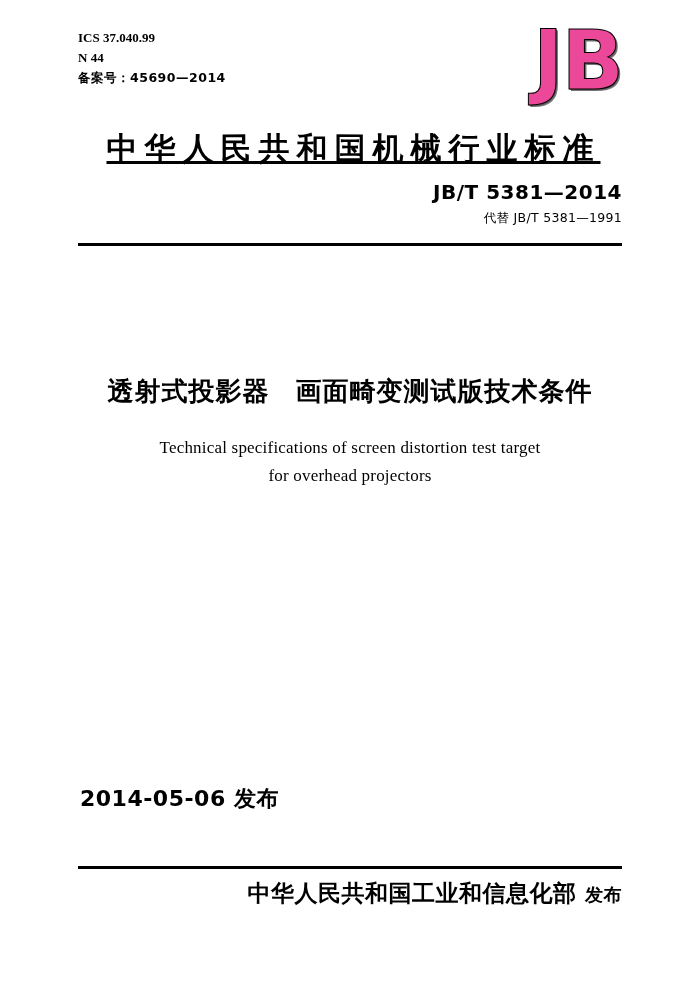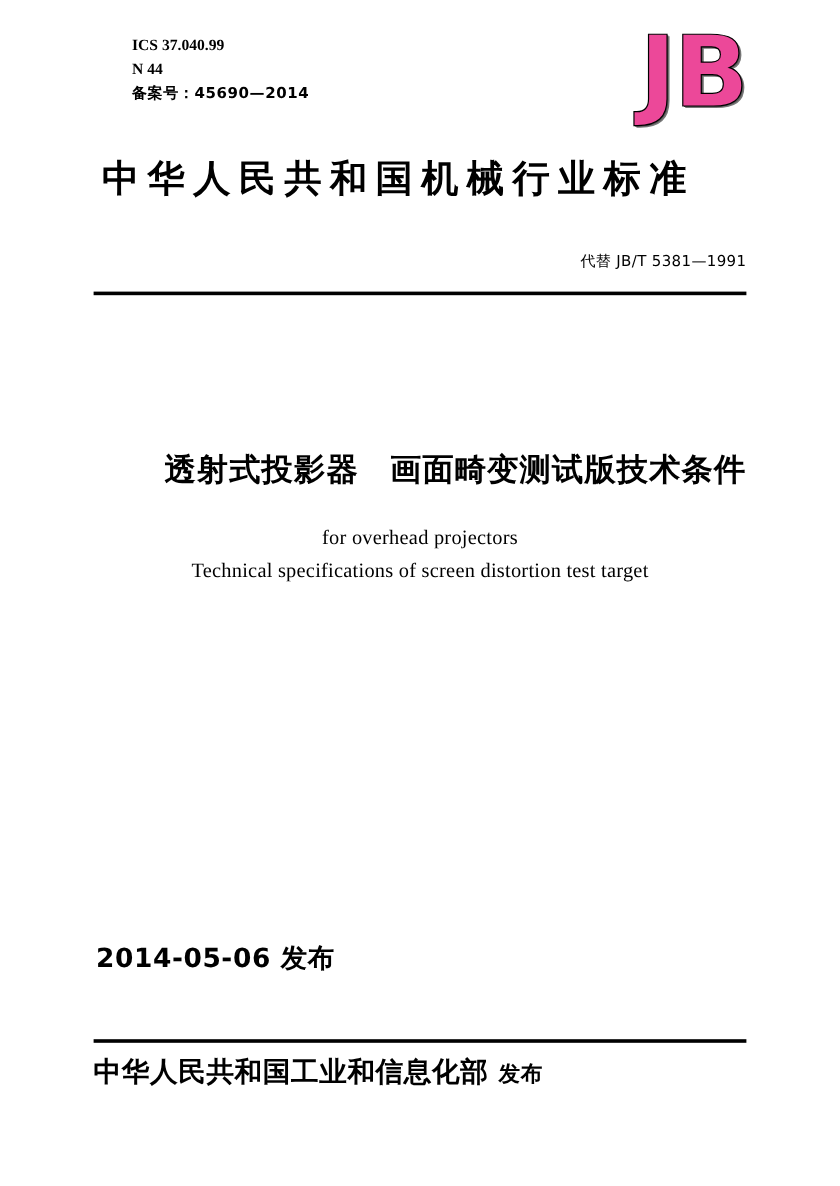--- a/index.html
+++ b/index.html
@@ -34,7 +34,6 @@
     font-size: 13px;
     line-height: 20px;
     letter-spacing: 0px;
-    margin-left: 32px;
   }
   .ics-lines div {
     white-space: nowrap;

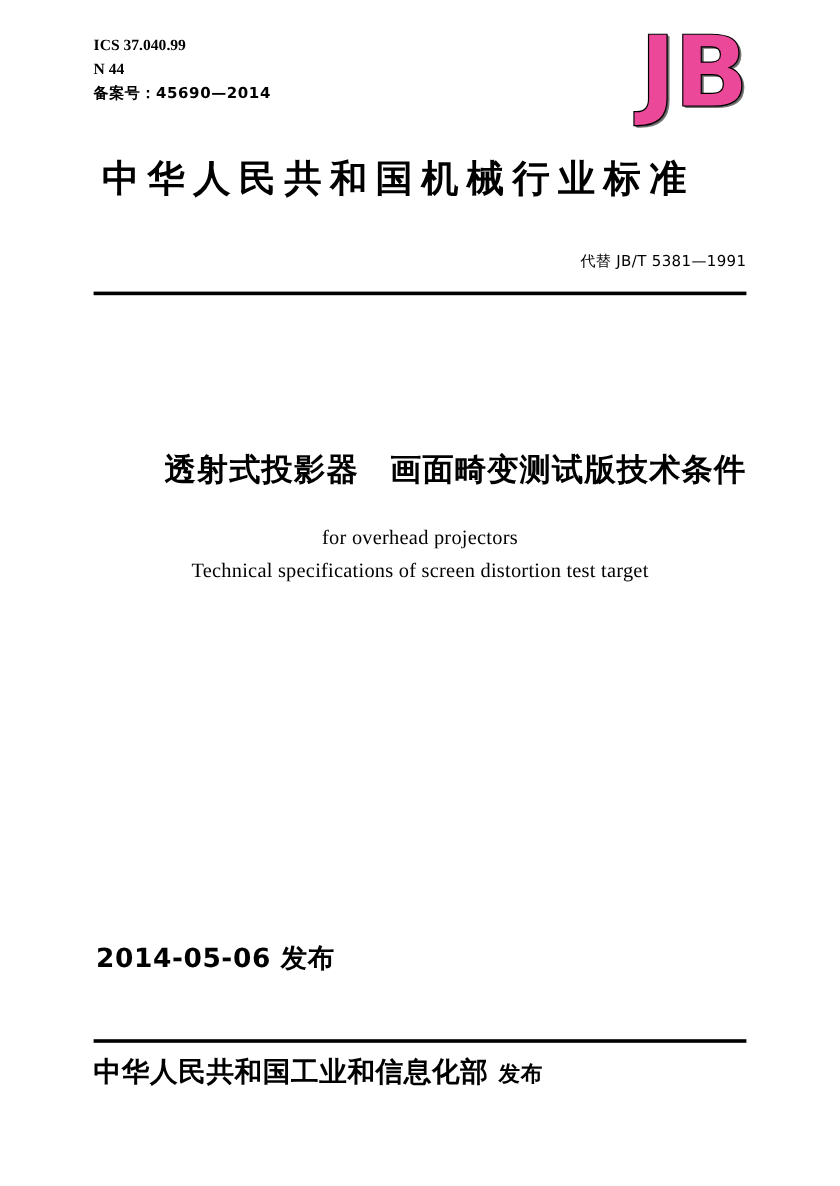--- a/index.html
+++ b/index.html
@@ -66,13 +66,14 @@
     left: 78px;
     top: 128px;
     width: 544px;
-    text-align: left;
+    text-align: center;
     font-family: "DejaVu Sans", sans-serif;
     font-weight: bold;
     font-size: 31px;
     letter-spacing: 7px;
     text-indent: 7px;
     white-space: nowrap;
+    text-decoration: underline;
   }
 
   

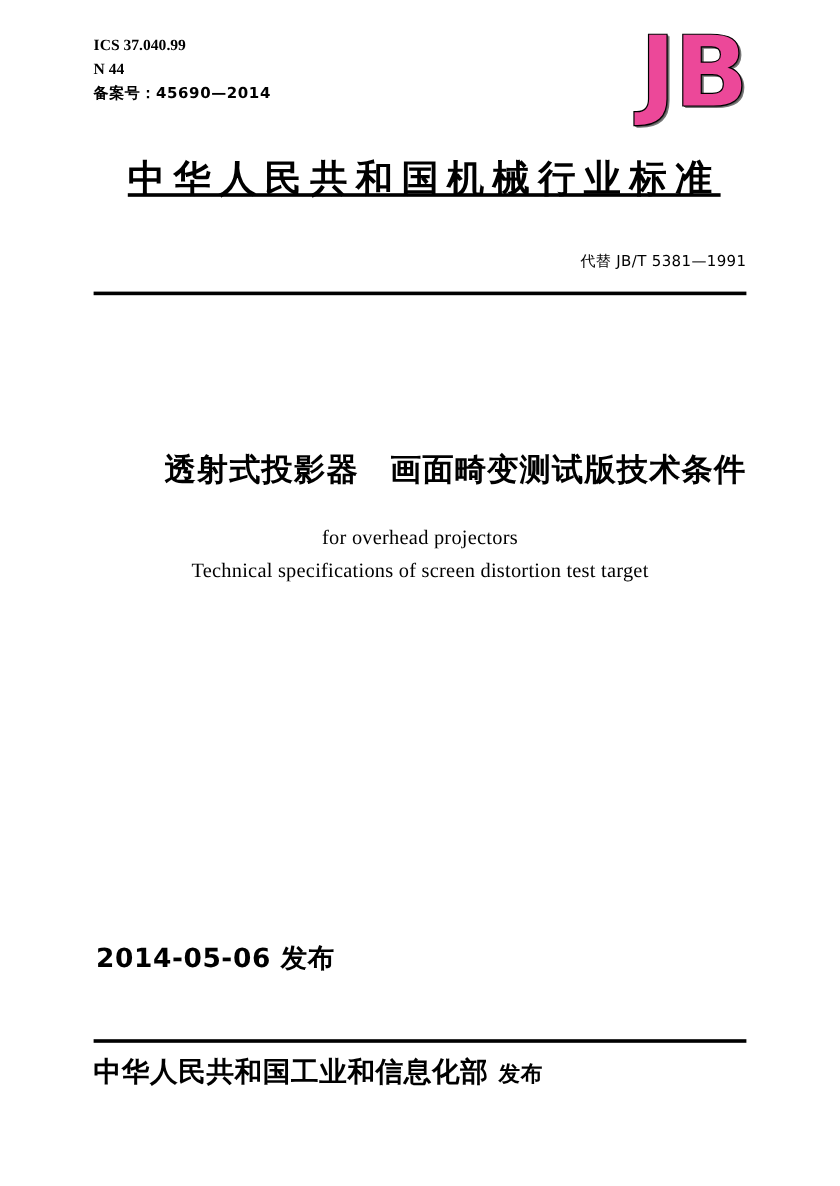--- a/index.html
+++ b/index.html
@@ -200,6 +200,7 @@
 
   <div class="nat-title">中华人民共和国机械行业标准</div>
 
+  <div class="std-no">JB/T 5381—2014</div>
   <div class="replaces">代替 JB/T 5381—1991</div>
 
   <div class="rule-top"></div>

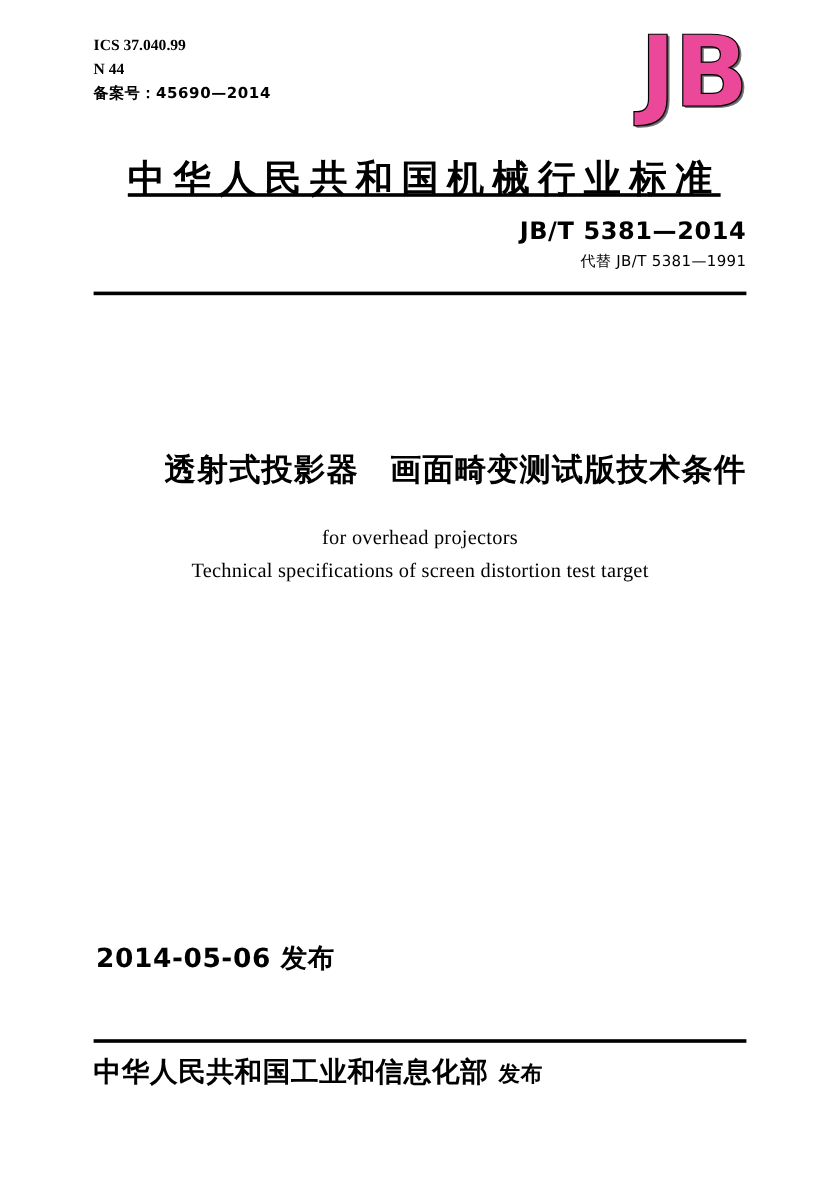--- a/index.html
+++ b/index.html
@@ -121,7 +121,7 @@
     left: 78px;
     top: 374px;
     width: 544px;
-    text-align: right;
+    text-align: center;
     font-family: "DejaVu Sans", sans-serif;
     font-weight: bold;
     font-size: 26px;

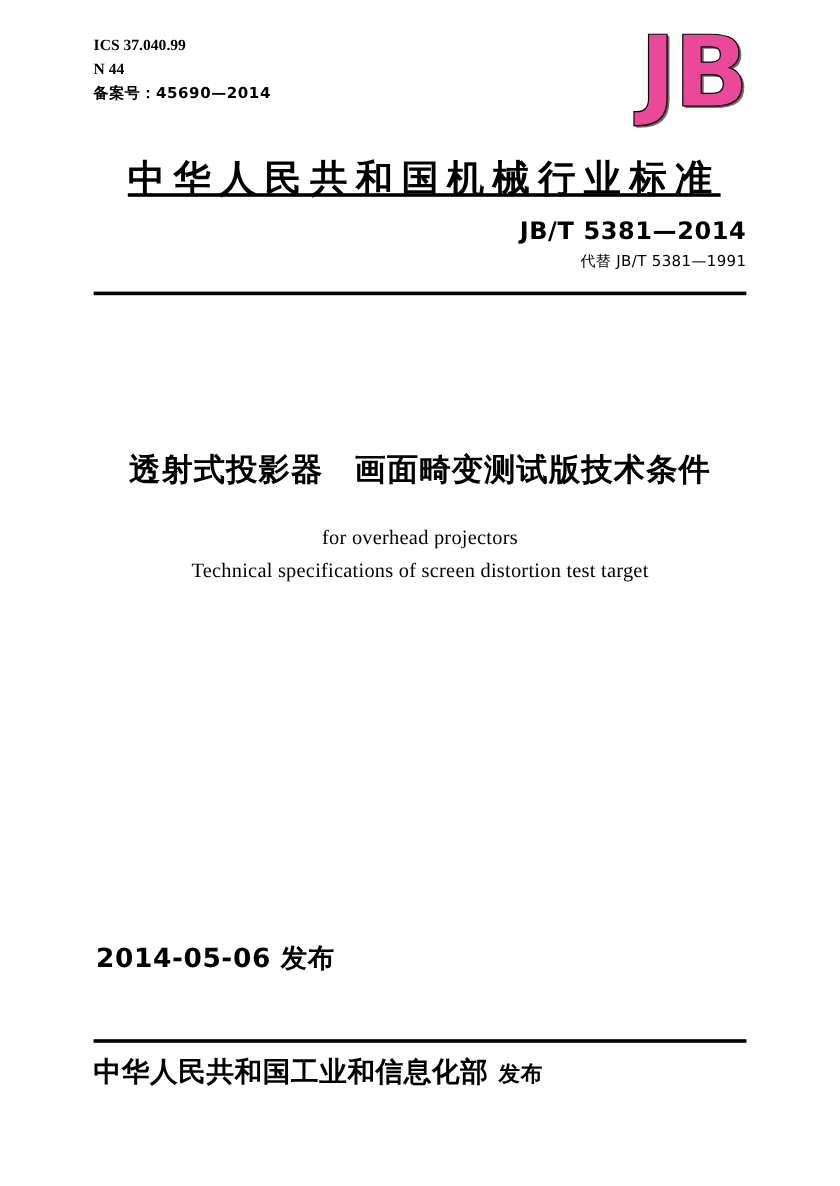--- a/index.html
+++ b/index.html
@@ -210,8 +210,8 @@
   </div>
 
   <div class="sub-title">
+    <div>Technical specifications of screen distortion test target</div>
     <div>for overhead projectors</div>
-    <div>Technical specifications of screen distortion test target</div>
   </div>
 
   <div class="date-left">2014-05-06 发布</div>

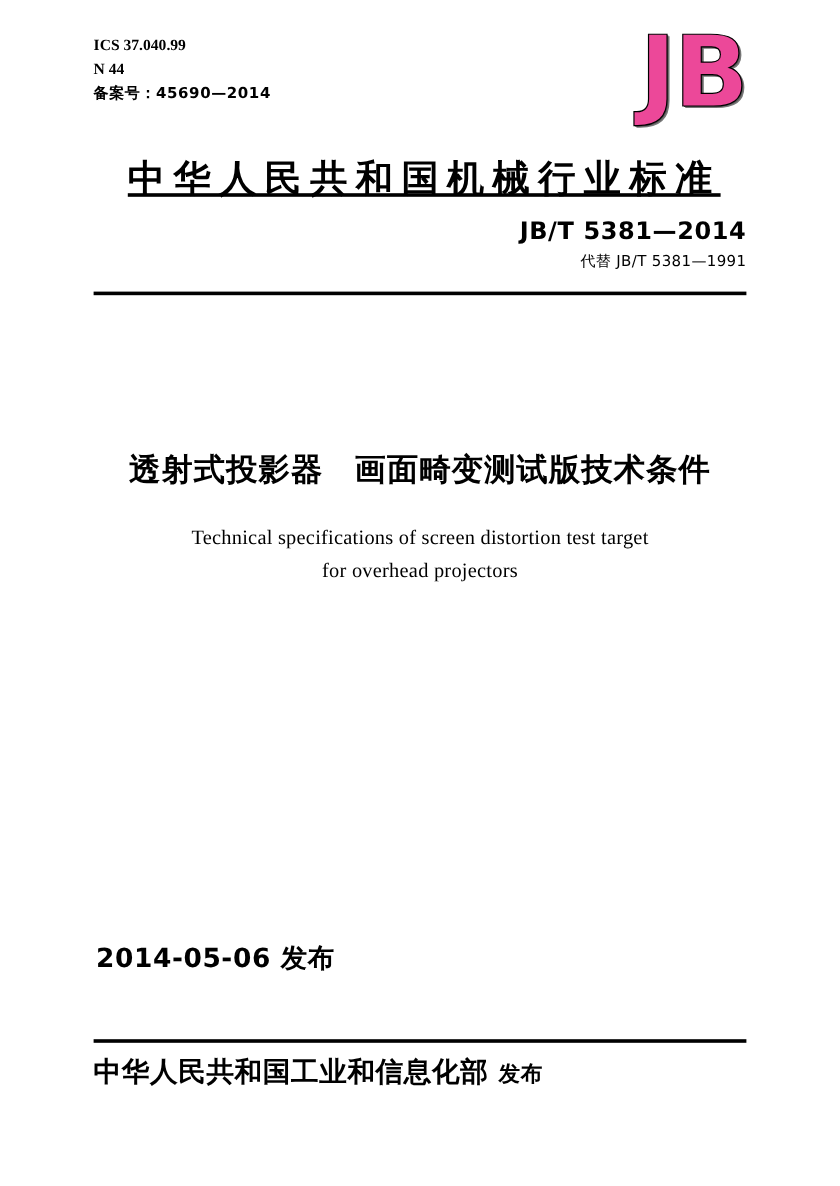--- a/index.html
+++ b/index.html
@@ -170,7 +170,7 @@
     left: 78px;
     top: 878px;
     width: 544px;
-    text-align: left;
+    text-align: right;
     font-family: "DejaVu Sans", sans-serif;
     font-weight: bold;
     font-size: 23px;

